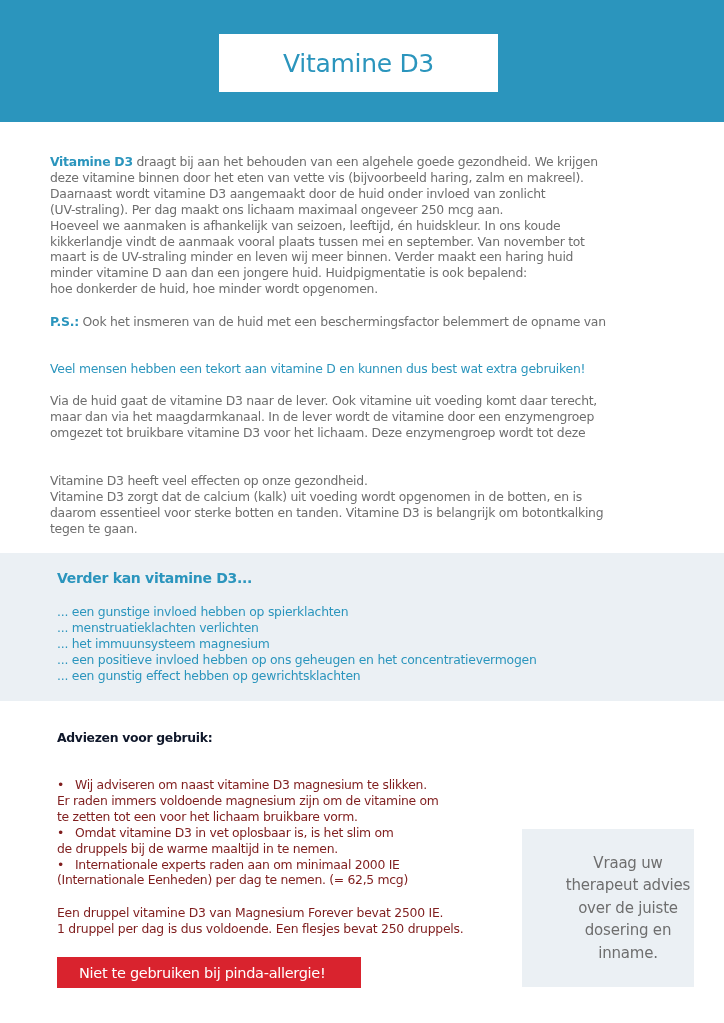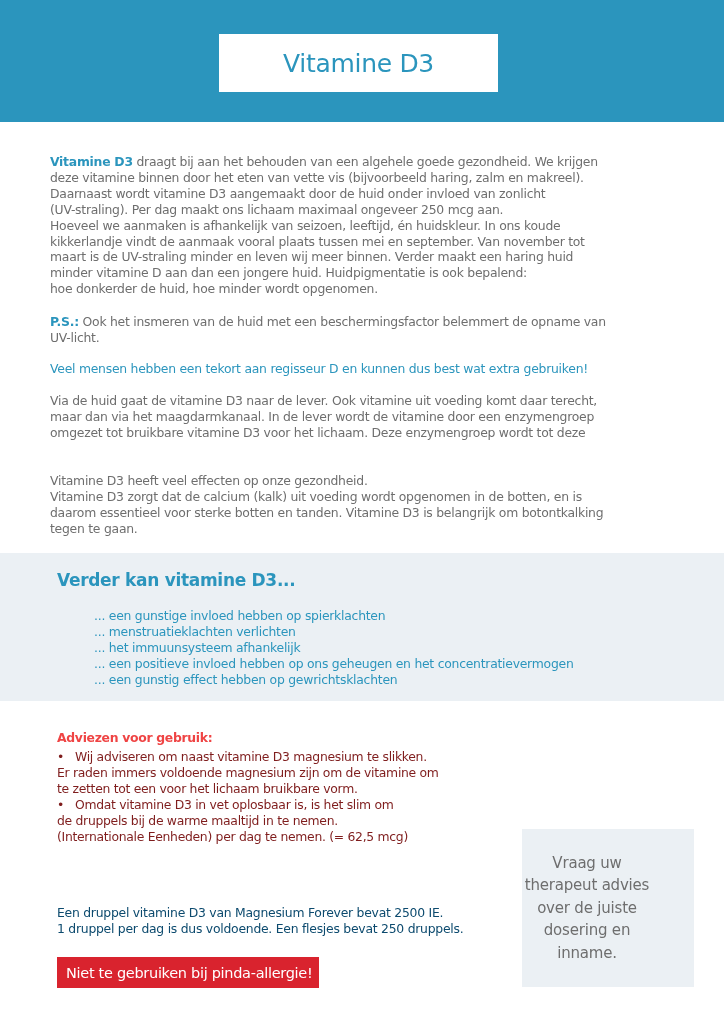--- a/index.html
+++ b/index.html
@@ -79,7 +79,6 @@
 
 <div class="content ps">
   <div class="line"><span class="accent bold">P.S.:</span><span> Ook het insmeren van de huid met een beschermingsfactor belemmert de opname van</span></div>
-  <div class="line">UV-licht.</div>
 </div>
 
 <div class="content highlight">

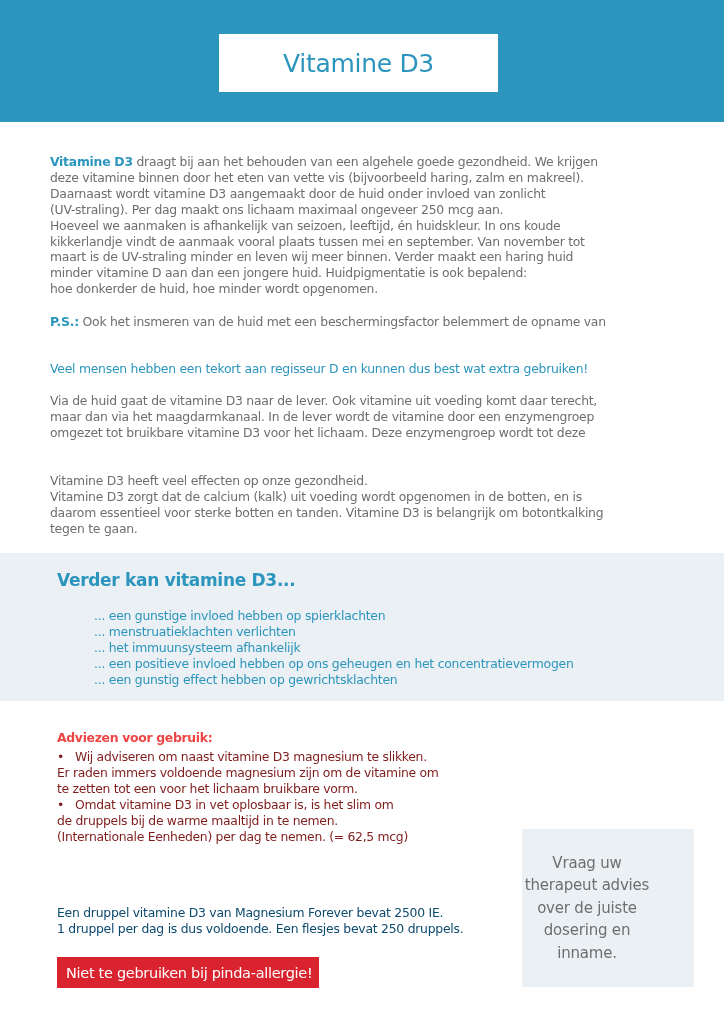--- a/index.html
+++ b/index.html
@@ -82,7 +82,7 @@
 </div>
 
 <div class="content highlight">
-  <div class="line accent">Veel mensen hebben een tekort aan regisseur D en kunnen dus best wat extra gebruiken!</div>
+  <div class="line accent">Veel mensen hebben een tekort aan vitamine D en kunnen dus best wat extra gebruiken!</div>
 </div>
 
 <div class="content liver">

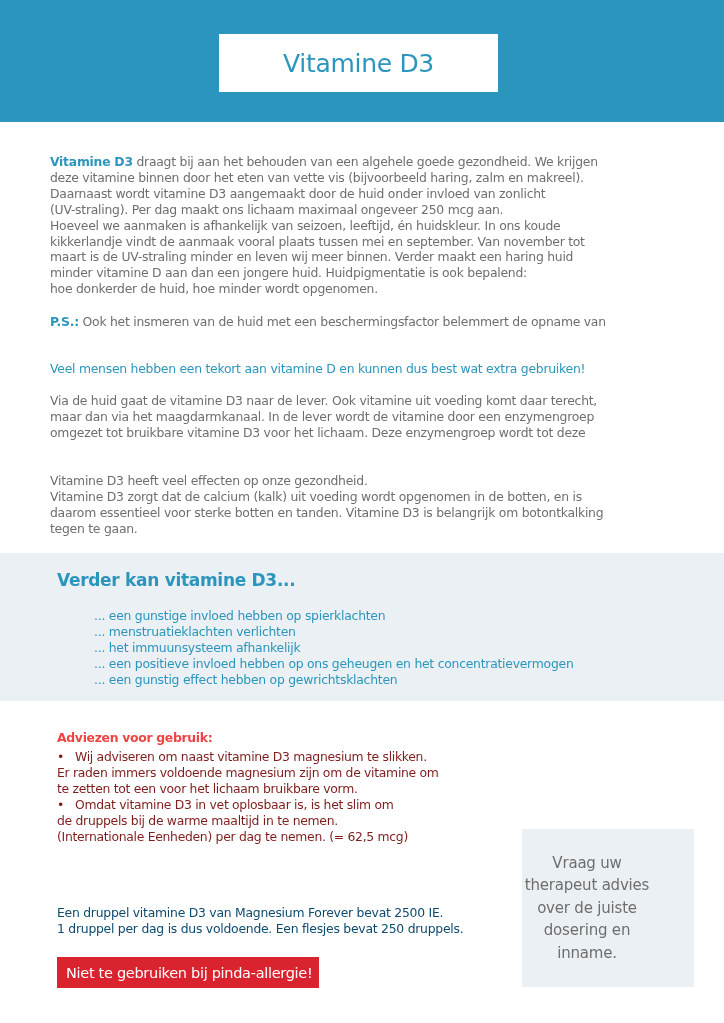--- a/index.html
+++ b/index.html
@@ -31,7 +31,7 @@
       background: #ebf0f4;
     }
     .band-inner { position: absolute; left: 57px; top: 17px; }
-    .band-title { font-size: 17px; font-weight: bold; color: #2b95bd; letter-spacing: -0.3px; }
+    .band-title { font-size: 14px; font-weight: bold; color: #2b95bd; letter-spacing: -0.3px; }
     .band-list { margin-top: 18px; list-style: none; margin-left: 37px; }
     .band-list li { font-size: 12.4px; line-height: 15.9px; color: #2b95bd; letter-spacing: -0.25px; white-space: nowrap; }
     .advice { position: absolute; left: 57px; top: 730px; width: 450px; }

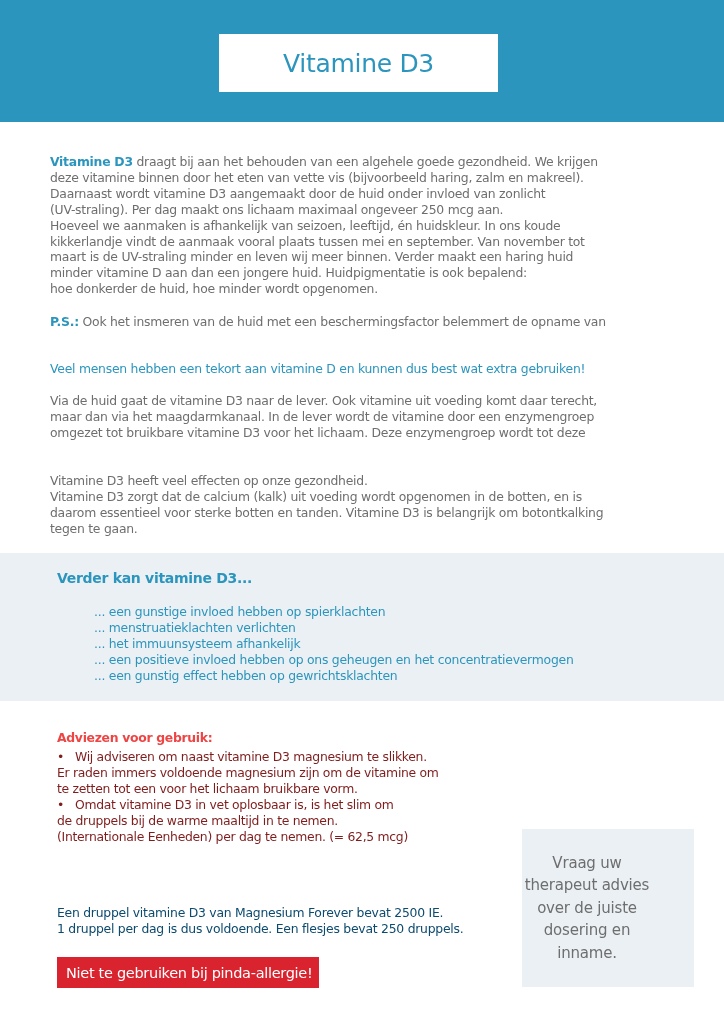--- a/index.html
+++ b/index.html
@@ -32,7 +32,7 @@
     }
     .band-inner { position: absolute; left: 57px; top: 17px; }
     .band-title { font-size: 14px; font-weight: bold; color: #2b95bd; letter-spacing: -0.3px; }
-    .band-list { margin-top: 18px; list-style: none; margin-left: 37px; }
+    .band-list { margin-top: 18px; list-style: none; }
     .band-list li { font-size: 12.4px; line-height: 15.9px; color: #2b95bd; letter-spacing: -0.25px; white-space: nowrap; }
     .advice { position: absolute; left: 57px; top: 730px; width: 450px; }
     .advice-title { font-size: 12.4px; font-weight: bold; color: #ef4444; letter-spacing: -0.3px; margin-bottom: 4px; }

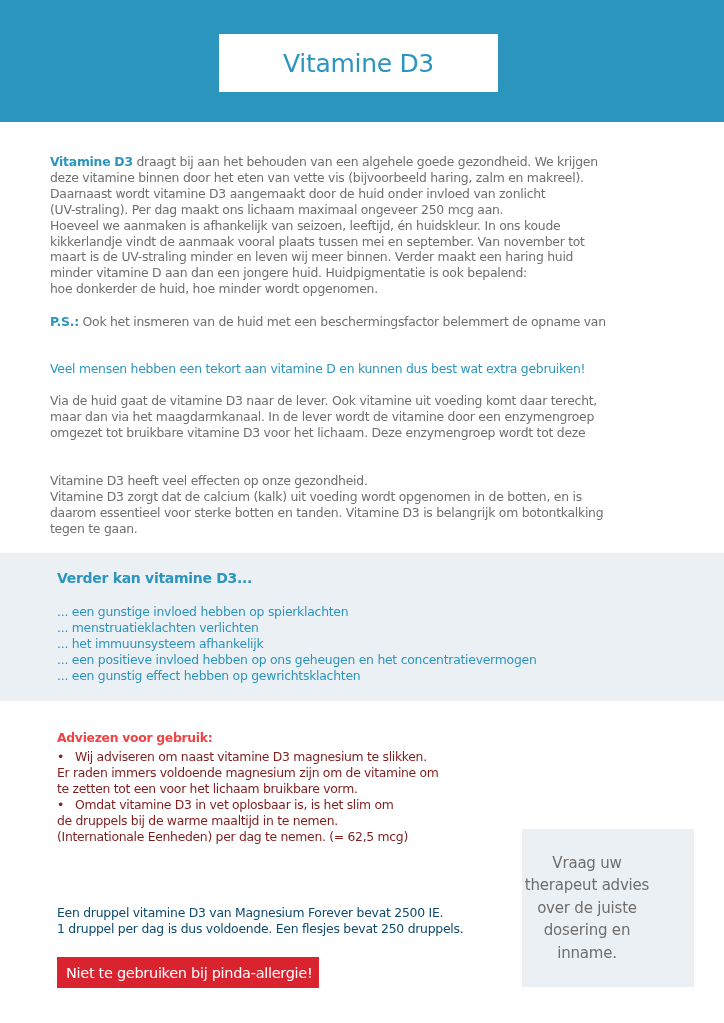--- a/index.html
+++ b/index.html
@@ -104,7 +104,7 @@
     <ul class="band-list">
       <li>... een gunstige invloed hebben op spierklachten</li>
       <li>... menstruatieklachten verlichten</li>
-      <li>... het immuunsysteem afhankelijk</li>
+      <li>... het immuunsysteem magnesium</li>
       <li>... een positieve invloed hebben op ons geheugen en het concentratievermogen</li>
       <li>... een gunstig effect hebben op gewrichtsklachten</li>
     </ul>

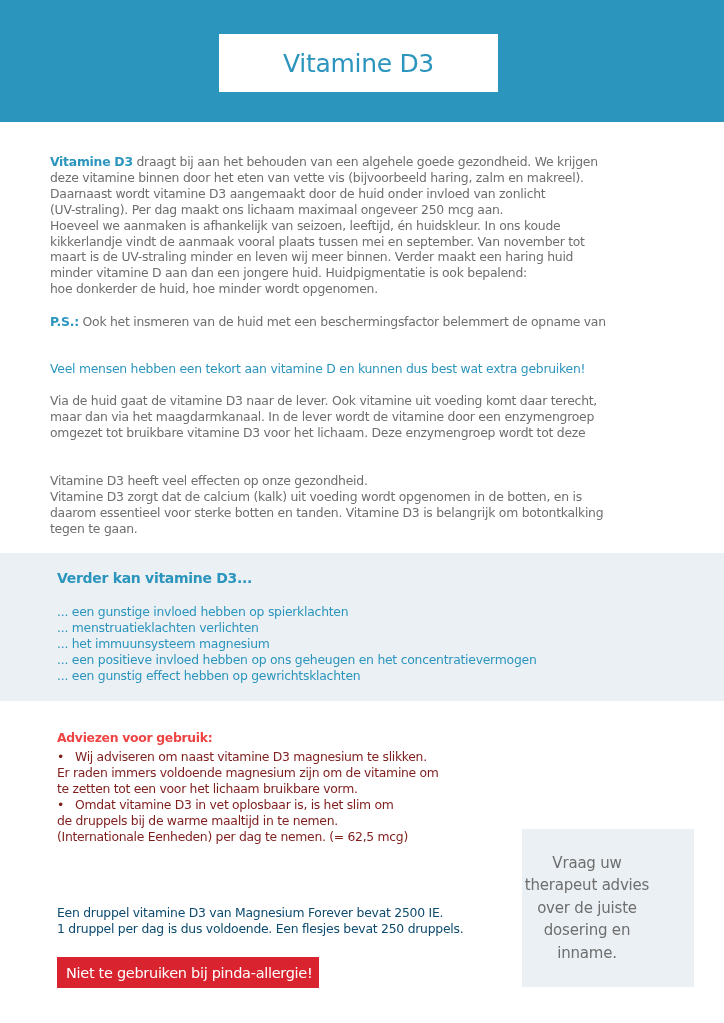--- a/index.html
+++ b/index.html
@@ -35,7 +35,7 @@
     .band-list { margin-top: 18px; list-style: none; }
     .band-list li { font-size: 12.4px; line-height: 15.9px; color: #2b95bd; letter-spacing: -0.25px; white-space: nowrap; }
     .advice { position: absolute; left: 57px; top: 730px; width: 450px; }
-    .advice-title { font-size: 12.4px; font-weight: bold; color: #ef4444; letter-spacing: -0.3px; margin-bottom: 4px; }
+    .advice-title { font-size: 12.4px; font-weight: bold; color: #0f172a; letter-spacing: -0.3px; margin-bottom: 32px; }
     .bullet-line { font-size: 12.4px; line-height: 15.9px; color: #7f1d1d; letter-spacing: -0.3px; white-space: nowrap; }
     .bullet-dot { display: inline-block; width: 18px; }
     .product { position: absolute; left: 57px; top: 905px; }

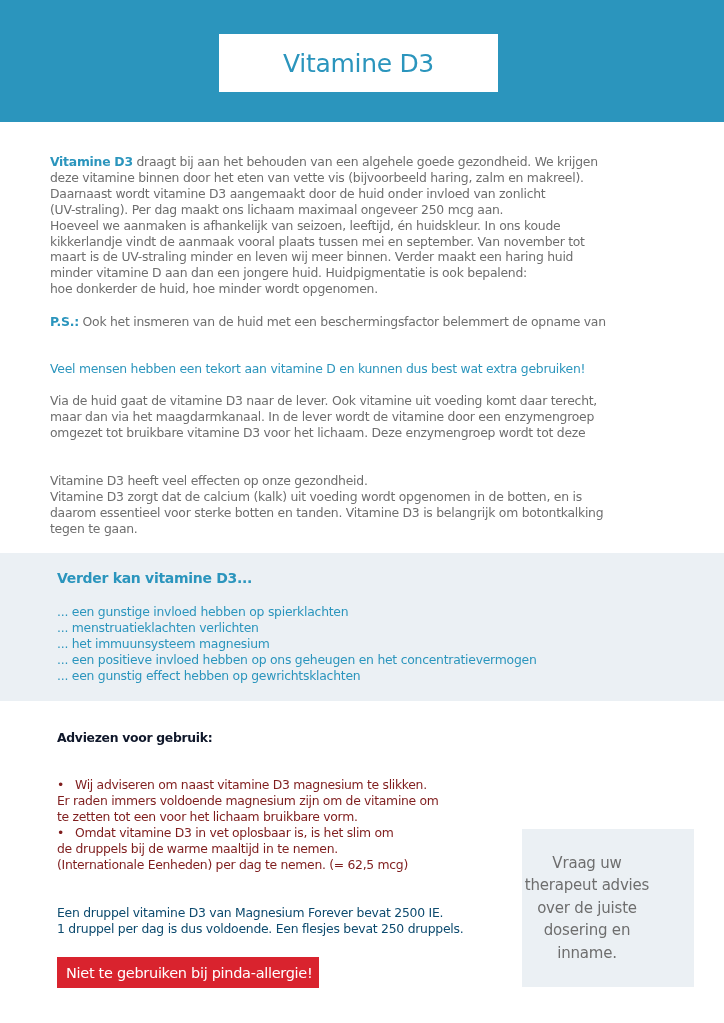--- a/index.html
+++ b/index.html
@@ -118,6 +118,7 @@
   <div class="bullet-line">te zetten tot een voor het lichaam bruikbare vorm.</div>
   <div class="bullet-line"><span class="bullet-dot">•</span><span>Omdat vitamine D3 in vet oplosbaar is, is het slim om</span></div>
   <div class="bullet-line">de druppels bij de warme maaltijd in te nemen.</div>
+  <div class="bullet-line"><span class="bullet-dot">•</span><span>Internationale experts raden aan om minimaal 2000 IE</span></div>
   <div class="bullet-line">(Internationale Eenheden) per dag te nemen. (= 62,5 mcg)</div>
 </div>
 

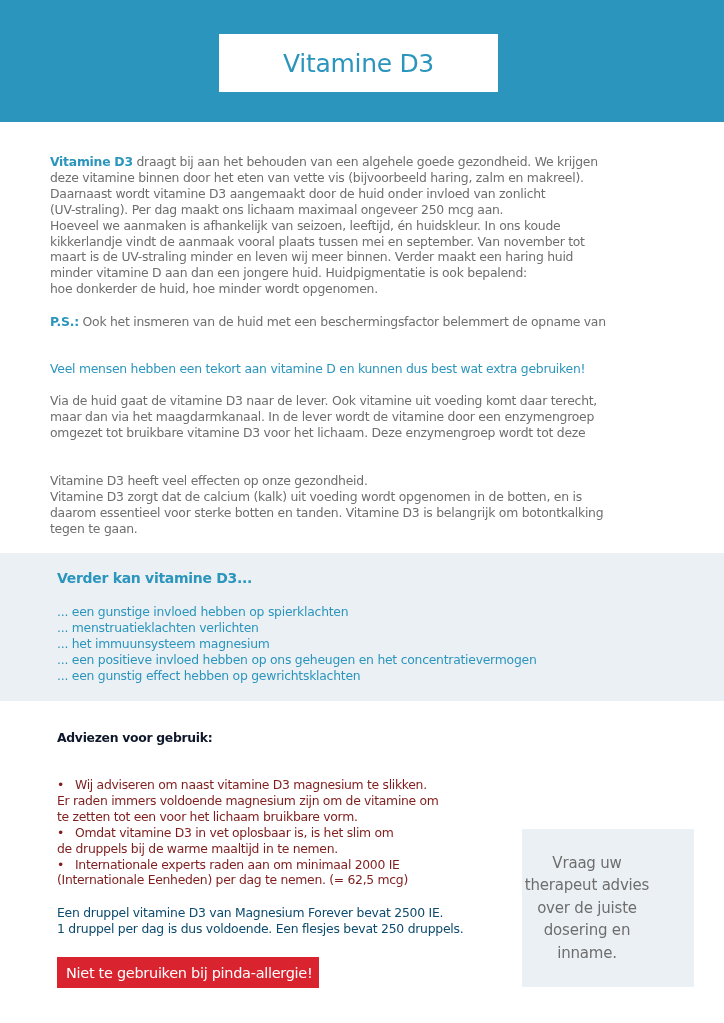--- a/index.html
+++ b/index.html
@@ -48,8 +48,9 @@
     }
     .side-box {
       position: absolute; left: 522px; top: 829px; width: 172px; height: 158px;
-      background: #ebf0f4; display: flex; align-items: center; 
+      background: #ebf0f4; display: flex; align-items: center; justify-content: center;
       text-align: center;
+      padding-left: 40px;
     }
     .side-box p {
       font-size: 15px; line-height: 22.5px; color: #6e6e6e; white-space: normal; width: 130px;

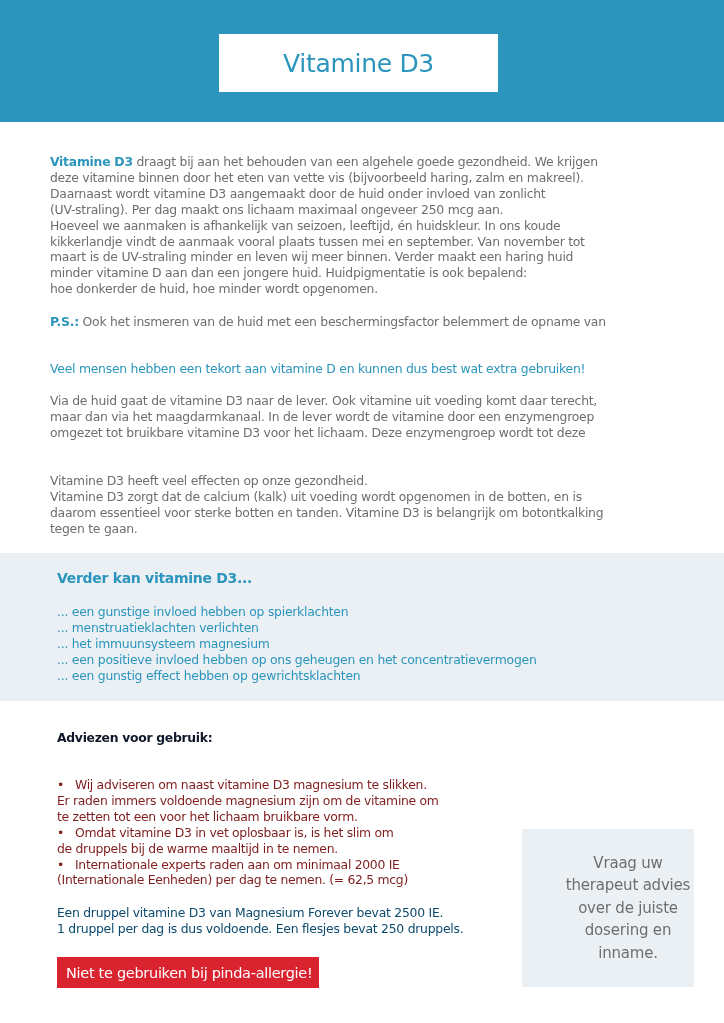--- a/index.html
+++ b/index.html
@@ -39,7 +39,7 @@
     .bullet-line { font-size: 12.4px; line-height: 15.9px; color: #7f1d1d; letter-spacing: -0.3px; white-space: nowrap; }
     .bullet-dot { display: inline-block; width: 18px; }
     .product { position: absolute; left: 57px; top: 905px; }
-    .product .line { color: #0c4a6e; }
+    .product .line { color: #7f1d1d; }
     .warning {
       position: absolute; left: 57px; top: 957px; width: 262px; height: 31px;
       background: #d9232e; color: #ffffff; font-size: 14.5px;

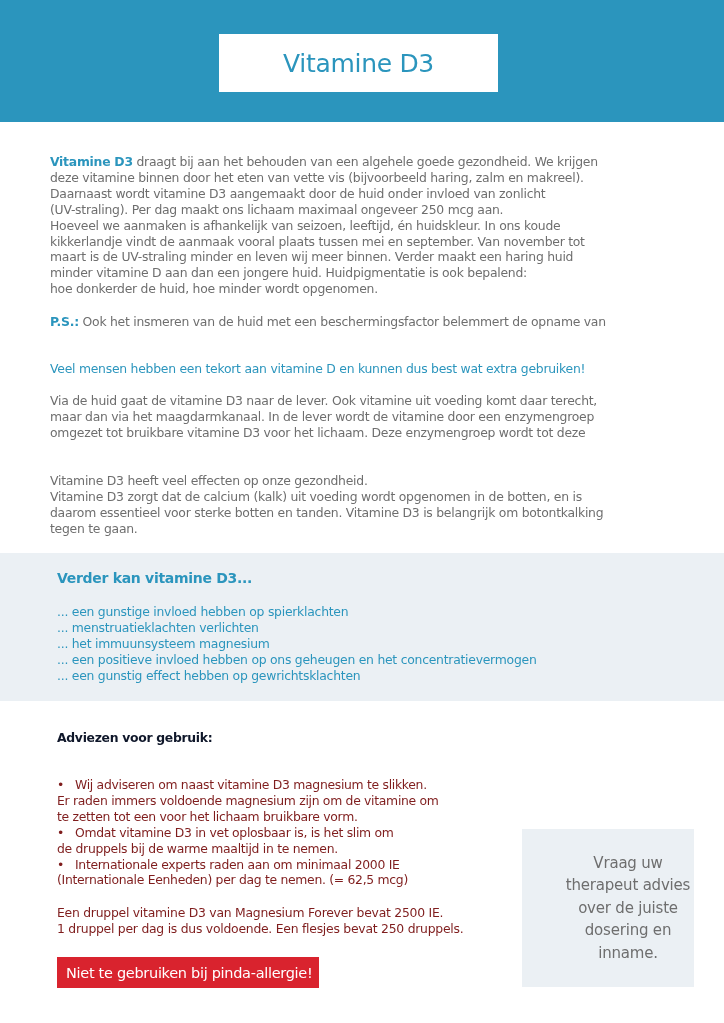--- a/index.html
+++ b/index.html
@@ -41,9 +41,9 @@
     .product { position: absolute; left: 57px; top: 905px; }
     .product .line { color: #7f1d1d; }
     .warning {
-      position: absolute; left: 57px; top: 957px; width: 262px; height: 31px;
+      position: absolute; left: 57px; top: 957px; width: 304px; height: 31px;
       background: #d9232e; color: #ffffff; font-size: 14.5px;
-      display: flex; align-items: center; padding-left: 9px; letter-spacing: -0.3px;
+      display: flex; align-items: center; padding-left: 22px; letter-spacing: -0.3px;
       white-space: nowrap;
     }
     .side-box {

